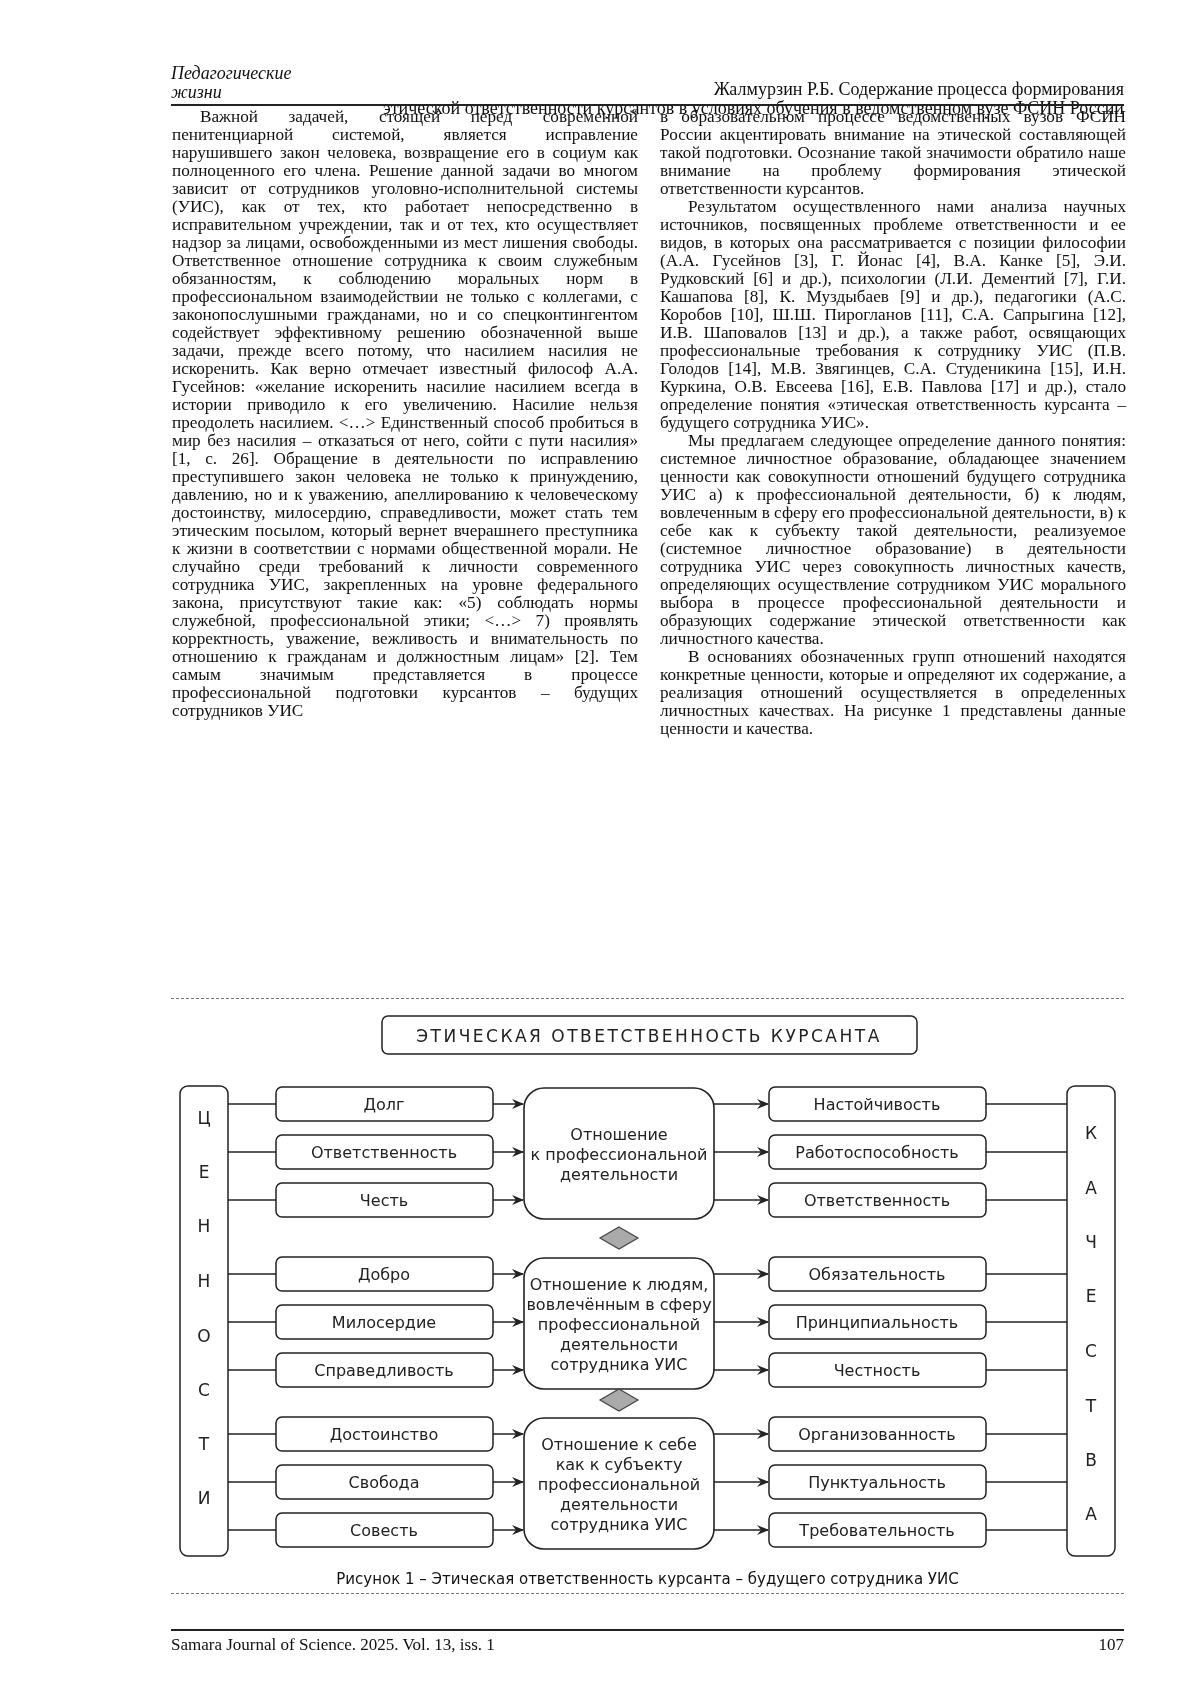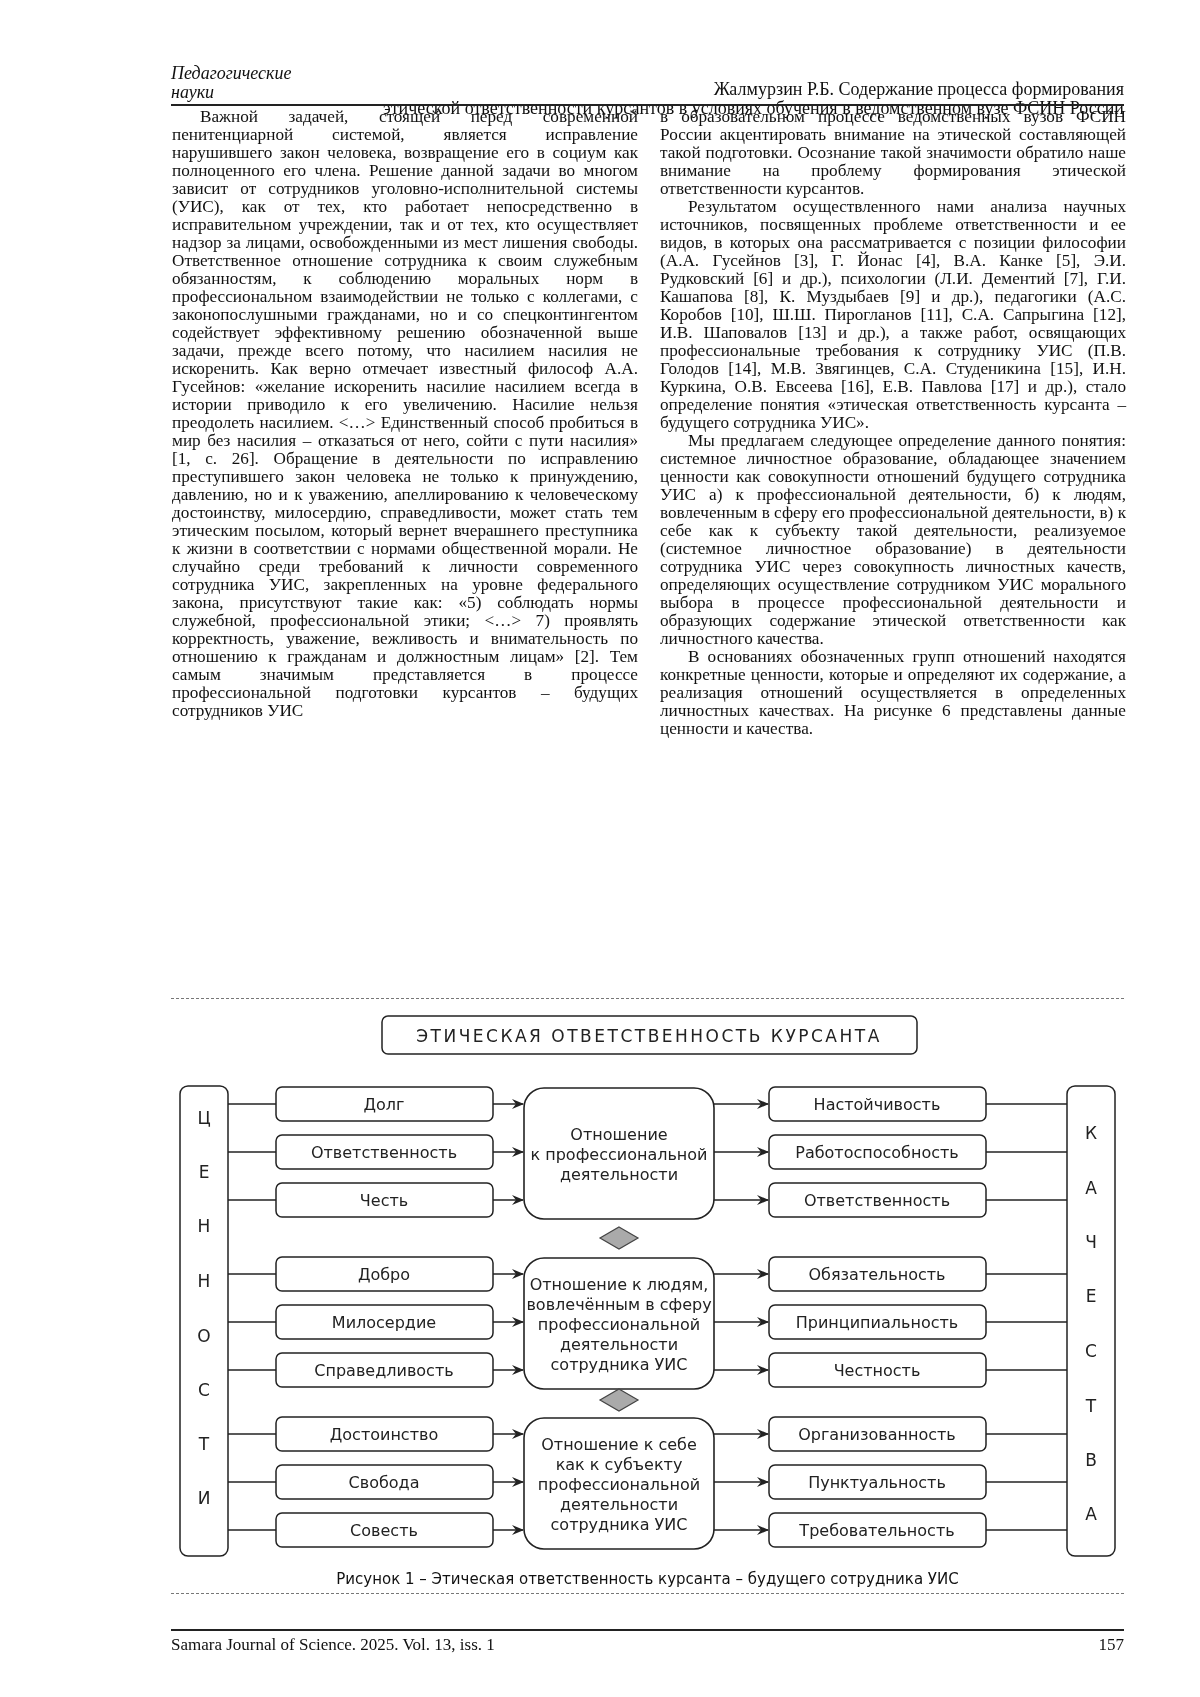--- a/index.html
+++ b/index.html
@@ -30,7 +30,7 @@
 <div class="header">
   <div class="left">
     <div>Педагогические</div>
-    <div>науки</div>
+    <div>жизни</div>
   </div>
   <div class="right">
     <div>Жалмурзин Р.Б. Содержание процесса формирования</div>

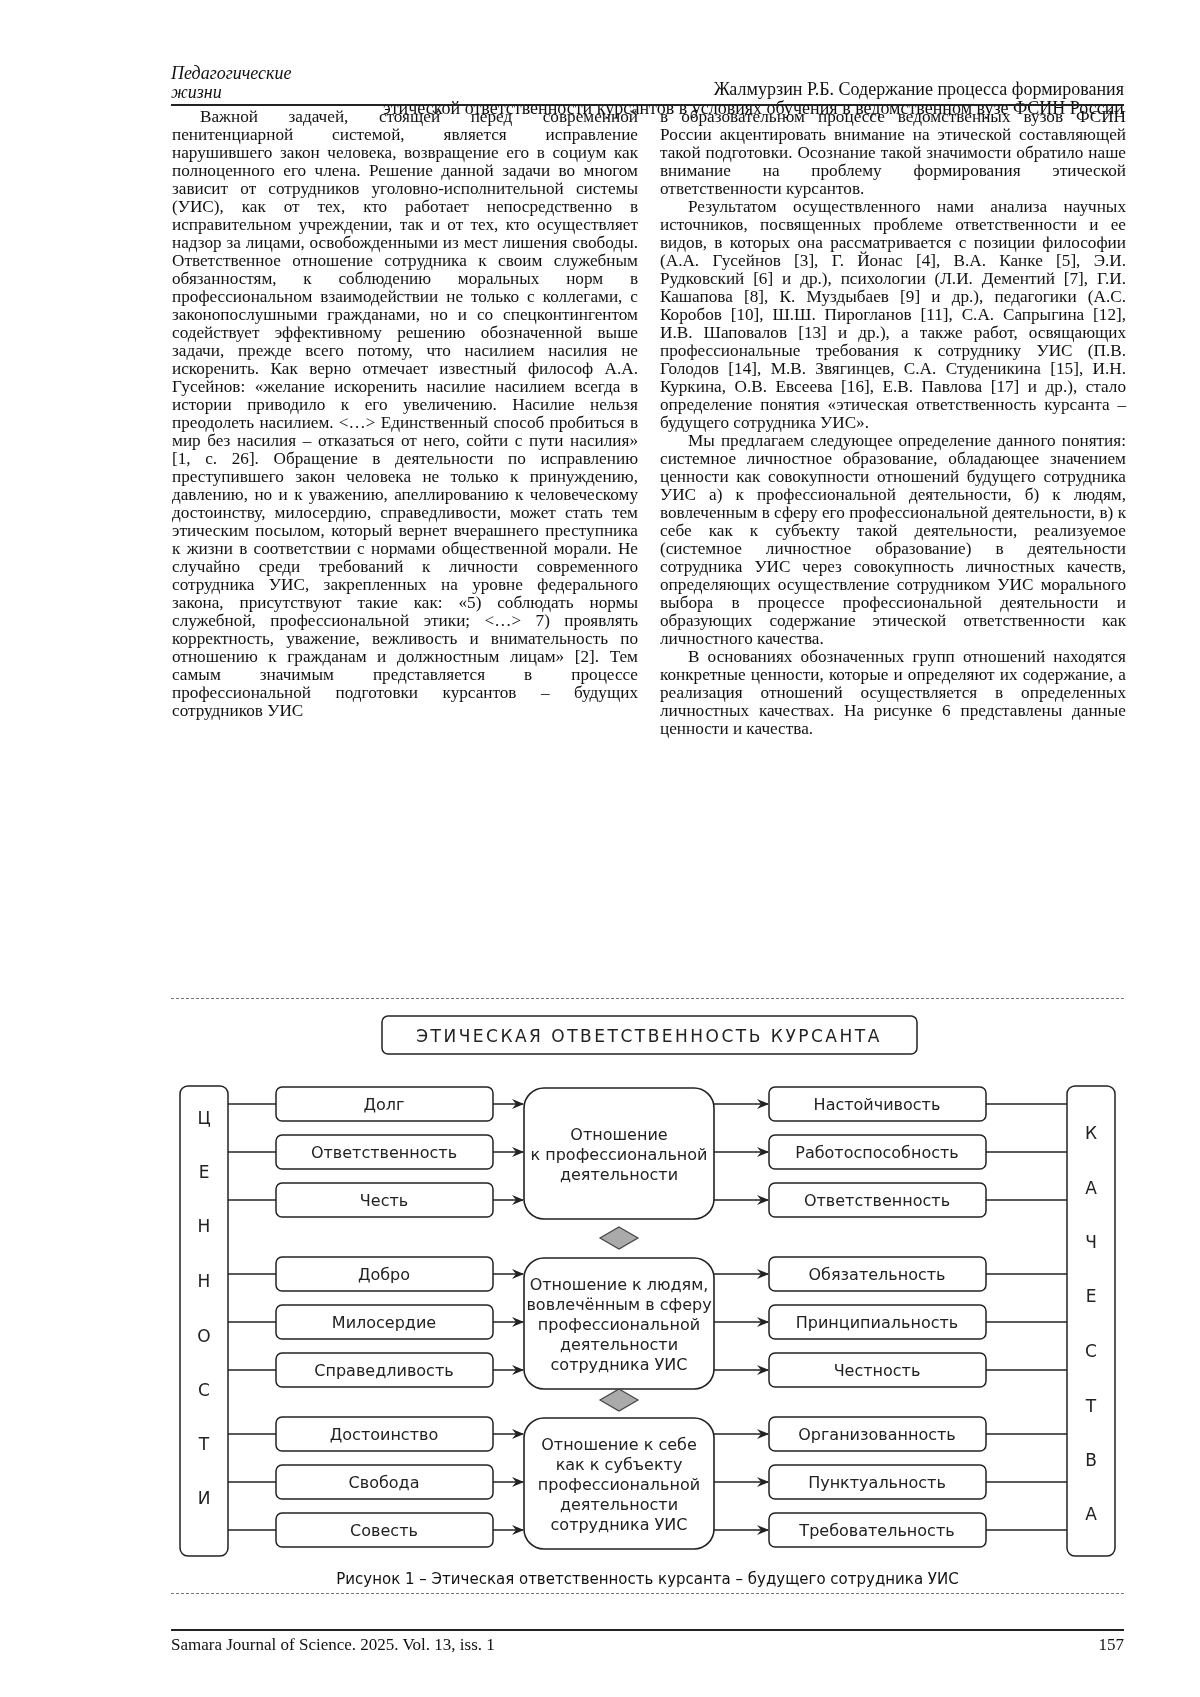--- a/index.html
+++ b/index.html
@@ -47,7 +47,7 @@
   <p class="noindent">в образовательном процессе ведомственных вузов ФСИН России акцентировать внимание на этической составляющей такой подготовки. Осознание такой значимости обратило наше внимание на проблему формирования этической ответственности курсантов.</p>
   <p>Результатом осуществленного нами анализа научных источников, посвященных проблеме ответственности и ее видов, в которых она рассматривается с позиции философии (А.А. Гусейнов [3], Г. Йонас [4], В.А. Канке [5], Э.И. Рудковский [6] и др.), психологии (Л.И. Дементий [7], Г.И. Кашапова [8], К. Муздыбаев [9] и др.), педагогики (А.С. Коробов [10], Ш.Ш. Пирогланов [11], С.А. Сапрыгина [12], И.В. Шаповалов [13] и др.), а также работ, освящающих профессиональные требования к сотруднику УИС (П.В. Голодов [14], М.В. Звягинцев, С.А. Студеникина [15], И.Н. Куркина, О.В. Евсеева [16], Е.В. Павлова [17] и др.), стало определение понятия «этическая ответственность курсанта – будущего сотрудника УИС».</p>
   <p>Мы предлагаем следующее определение данного понятия: системное личностное образование, обладающее значением ценности как совокупности отношений будущего сотрудника УИС а) к профессиональной деятельности, б) к людям, вовлеченным в сферу его профессиональной деятельности, в) к себе как к субъекту такой деятельности, реализуемое (системное личностное образование) в деятельности сотрудника УИС через совокупность личностных качеств, определяющих осуществление сотрудником УИС морального выбора в процессе профессиональной деятельности и образующих содержание этической ответственности как личностного качества.</p>
-  <p>В основаниях обозначенных групп отношений находятся конкретные ценности, которые и определяют их содержание, а реализация отношений осуществляется в определенных личностных качествах. На рисунке 6 представлены данные ценности и качества.</p>
+  <p>В основаниях обозначенных групп отношений находятся конкретные ценности, которые и определяют их содержание, а реализация отношений осуществляется в определенных личностных качествах. На рисунке 1 представлены данные ценности и качества.</p>
 </div>
 
 <div class="dash" style="top:998px;"></div>

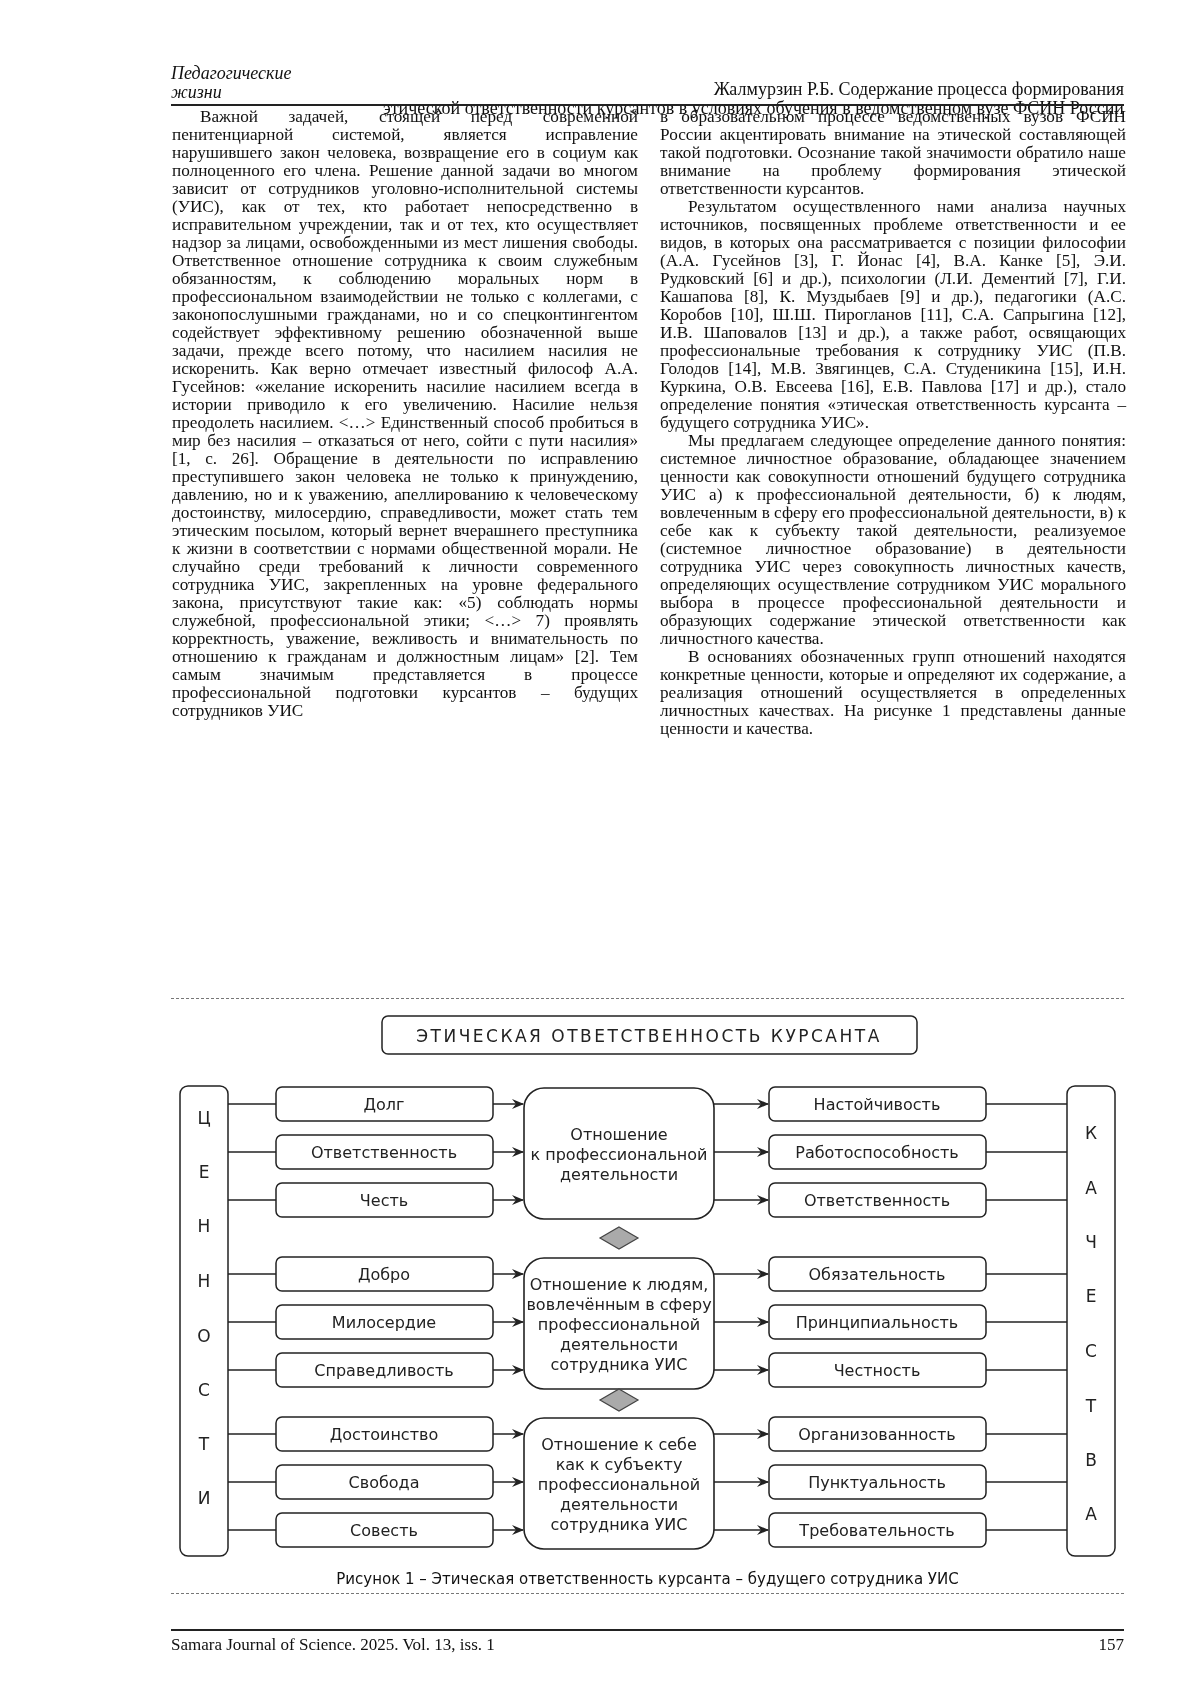--- a/index.html
+++ b/index.html
@@ -178,7 +178,7 @@
 <div class="footer">
   <div class="rule"></div>
   <div class="journal">Samara Journal of Science. 2025. Vol. 13, iss. 1</div>
-  <div class="page">157</div>
+  <div class="page">107</div>
 </div>
 
 </body></html>

